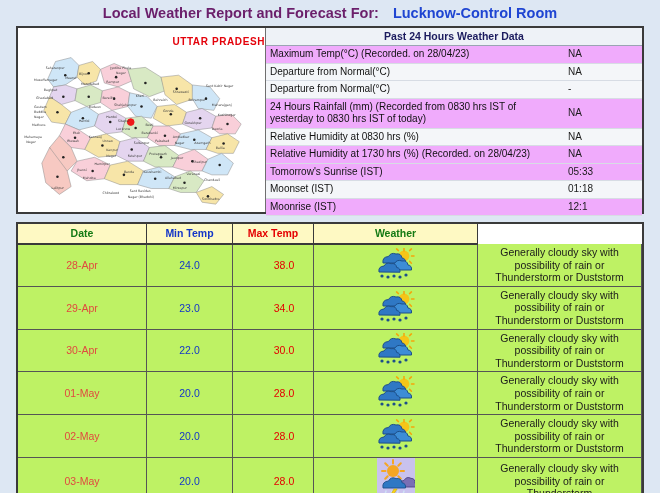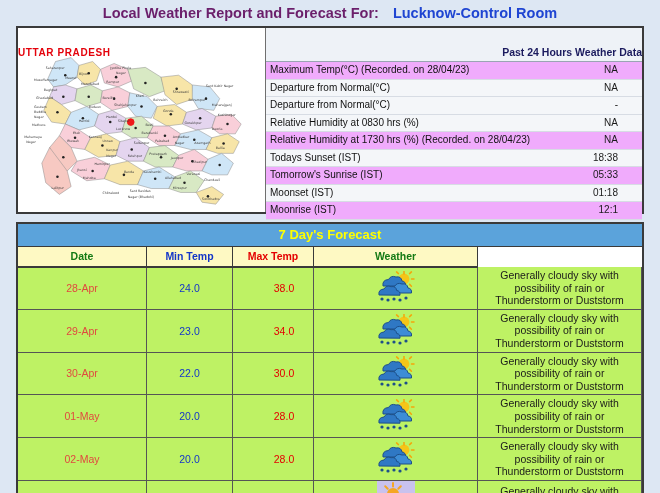--- a/index.html
+++ b/index.html
@@ -60,12 +60,12 @@
     background: #ffffff;
   }
   .map-title {
-    text-align: left;
+    text-align: right;
     color: #e4020b;
     font-weight: bold;
     font-size: 10px;
     letter-spacing: .6px;
-    padding-top: 19px;
+    padding-top: 8px;
   }
   .map-wrap {
     position: absolute;

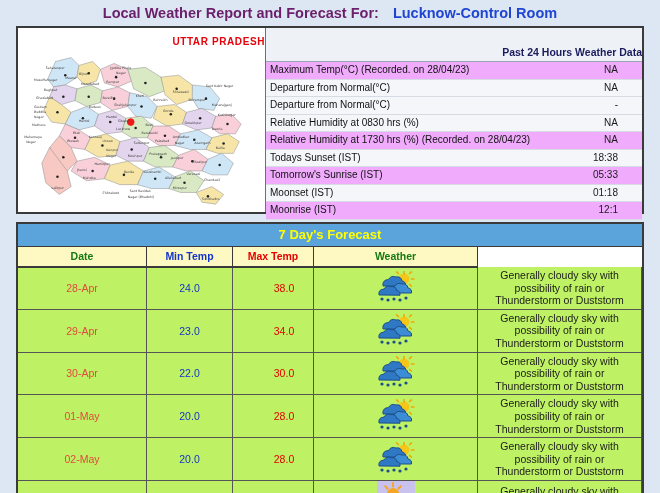--- a/index.html
+++ b/index.html
@@ -88,8 +88,8 @@
     color: #1b1b5e;
     font-size: 10.5px;
     font-weight: bold;
-    text-align: right;
-    padding: 18px 0 3px;
+    text-align: center;
+    padding: 2px 0 3px;
     border-bottom: 1px solid #9aa4b3;
   }
   table.past td {

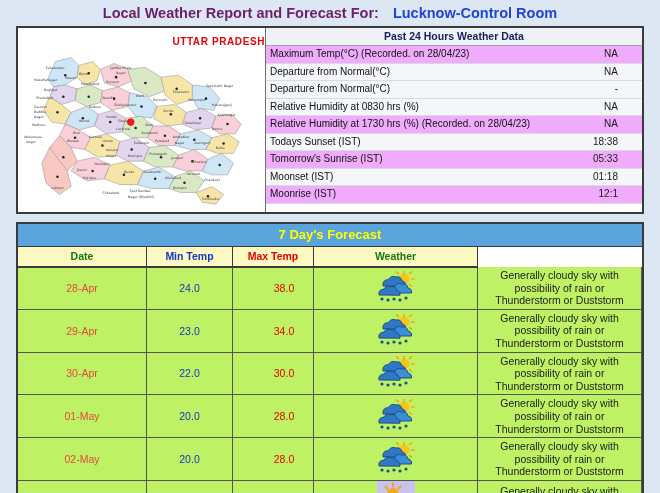--- a/index.html
+++ b/index.html
@@ -100,8 +100,7 @@
   }
   table.past td.val {
     width: 62px;
-    text-align: right;
-    padding-right: 24px;
+    padding-right: 12px;
     color: #1a1a1a;
     white-space: nowrap;
   }

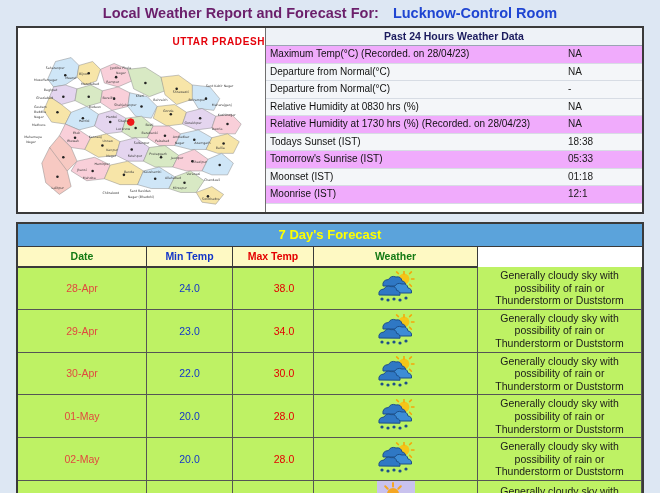--- a/index.html
+++ b/index.html
@@ -342,6 +342,10 @@
           <td>Departure from Normal(°C)</td>
           <td class="val">-</td>
         </tr>
+        <tr class="white">
+          <td>24 Hours Rainfall (mm) (Recorded from 0830 hrs IST of yesterday to 0830 hrs IST of today)</td>
+          <td class="val">NA</td>
+        </tr>
         <tr class="alt">
           <td>Relative Humidity at 0830 hrs (%)</td>
           <td class="val">NA</td>

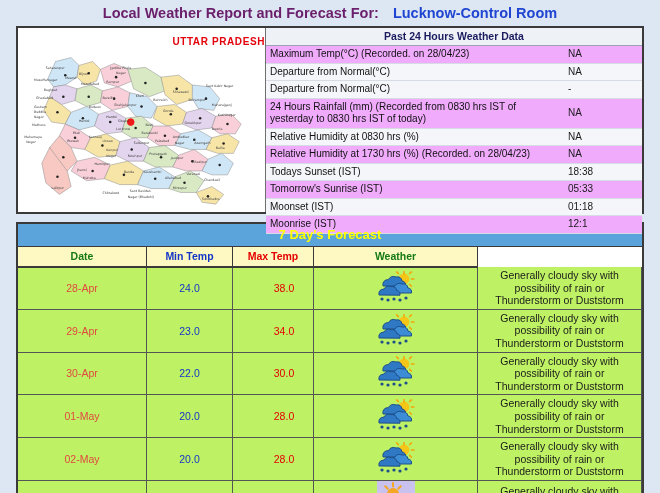--- a/index.html
+++ b/index.html
@@ -354,10 +354,6 @@
           <td>Relative Humidity at 1730 hrs (%) (Recorded. on 28/04/23)</td>
           <td class="val">NA</td>
         </tr>
-        <tr class="alt">
-          <td>Todays Sunset (IST)</td>
-          <td class="val">18:38</td>
-        </tr>
         <tr class="white">
           <td>Tomorrow's Sunrise (IST)</td>
           <td class="val">05:33</td>

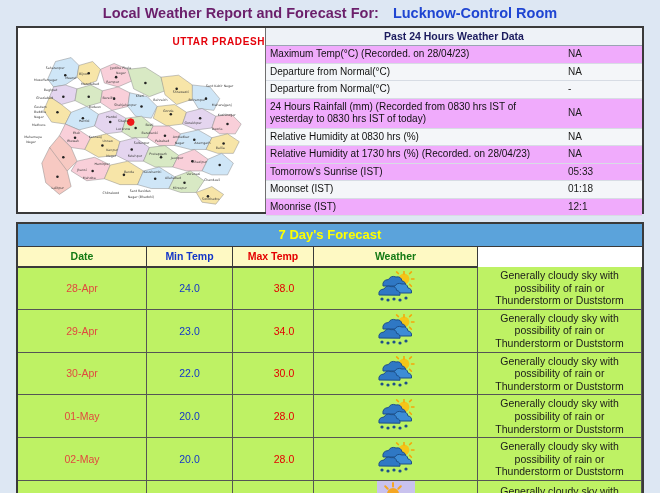--- a/index.html
+++ b/index.html
@@ -372,7 +372,6 @@
 </div>
 
 <div class="forecast-panel">
-  <div class="forecast-banner">7 Day's Forecast</div>
   <table class="forecast">
     <thead>
       <tr>

